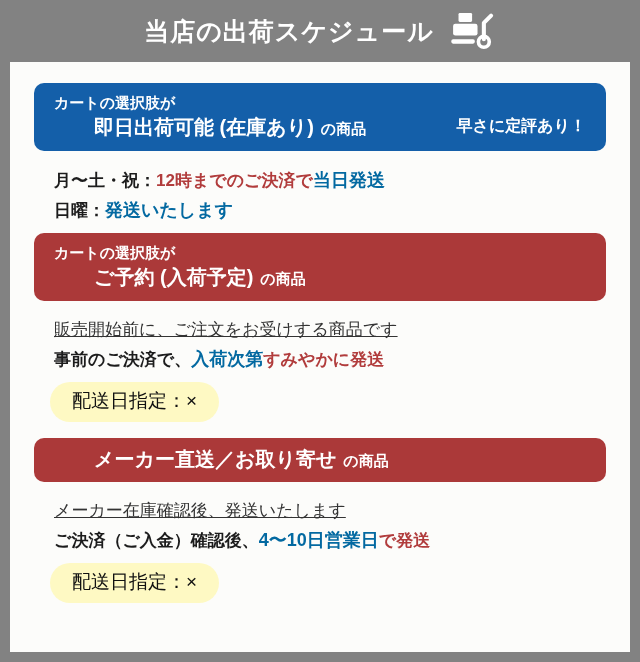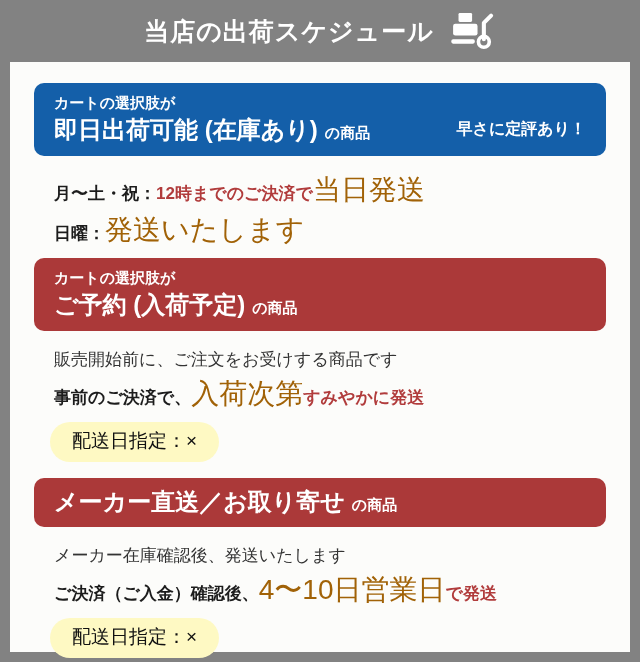--- a/index.html
+++ b/index.html
@@ -29,7 +29,7 @@
   .hdr-blue { background:#145fa9; }
   .hdr-red  { background:#ab3939; }
   .hdr-top  { font-size:15px; font-weight:bold; line-height:1.45; }
-  .hdr-main { font-size:24px; font-weight:bold; line-height:1.3; }
+  .hdr-main { font-size:20px; font-weight:bold; line-height:1.3;margin-left:40px; }
   .hdr-suffix { font-size:15px; font-weight:bold; margin-left:7px;margin-top:20px; }
   .hdr-badge { font-size:16px; font-weight:bold; align-self:center; margin-top:22px; white-space:nowrap; }
   .hdr-oneline { padding:8px 20px 10px; }

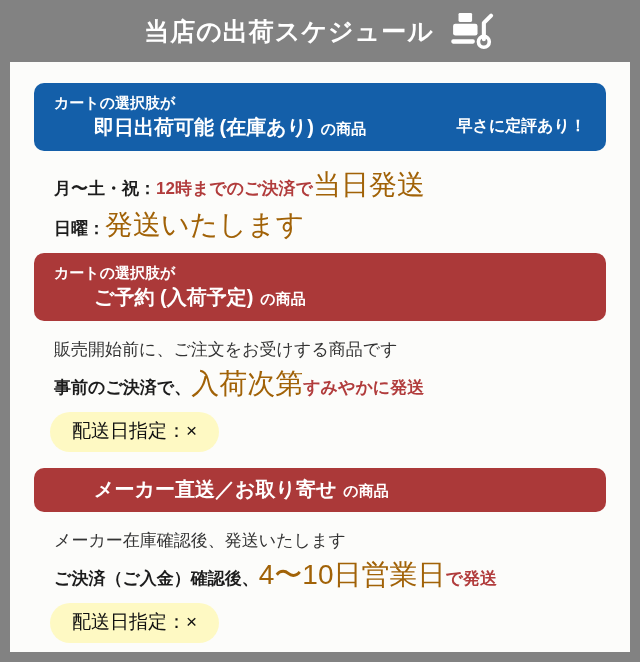--- a/index.html
+++ b/index.html
@@ -39,7 +39,7 @@
   .t-label   { font-weight:bold; color:#1c1c1c; font-size:17px; }
   .t-plain   { font-weight:normal; color:#333333; font-size:17px; }
   .t-red     { color:#b13c3c; font-weight:bold; font-size:17px; }
-  .t-red-big { color:#a16207; font-weight:normal; font-size:28px; }
+  .t-red-big { color:#0369a1; font-weight:bold; font-size:18px; }
 
   .pill {
     display:inline-block; background:#fef9c3; border-radius:999px;

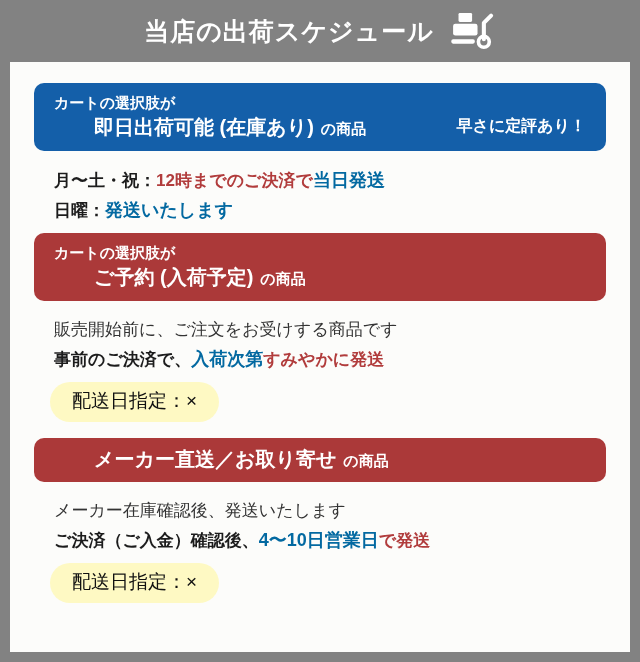--- a/index.html
+++ b/index.html
@@ -37,7 +37,7 @@
   .body-block { margin:20px 0 0 20px; }
   .line { line-height:1.0; margin-bottom:12px; }
   .t-label   { font-weight:bold; color:#1c1c1c; font-size:17px; }
-  .t-plain   { font-weight:normal; color:#333333; font-size:17px; }
+  .t-plain   { font-weight:normal; color:#333333; font-size:17px;text-decoration:underline; }
   .t-red     { color:#b13c3c; font-weight:bold; font-size:17px; }
   .t-red-big { color:#0369a1; font-weight:bold; font-size:18px; }
 

